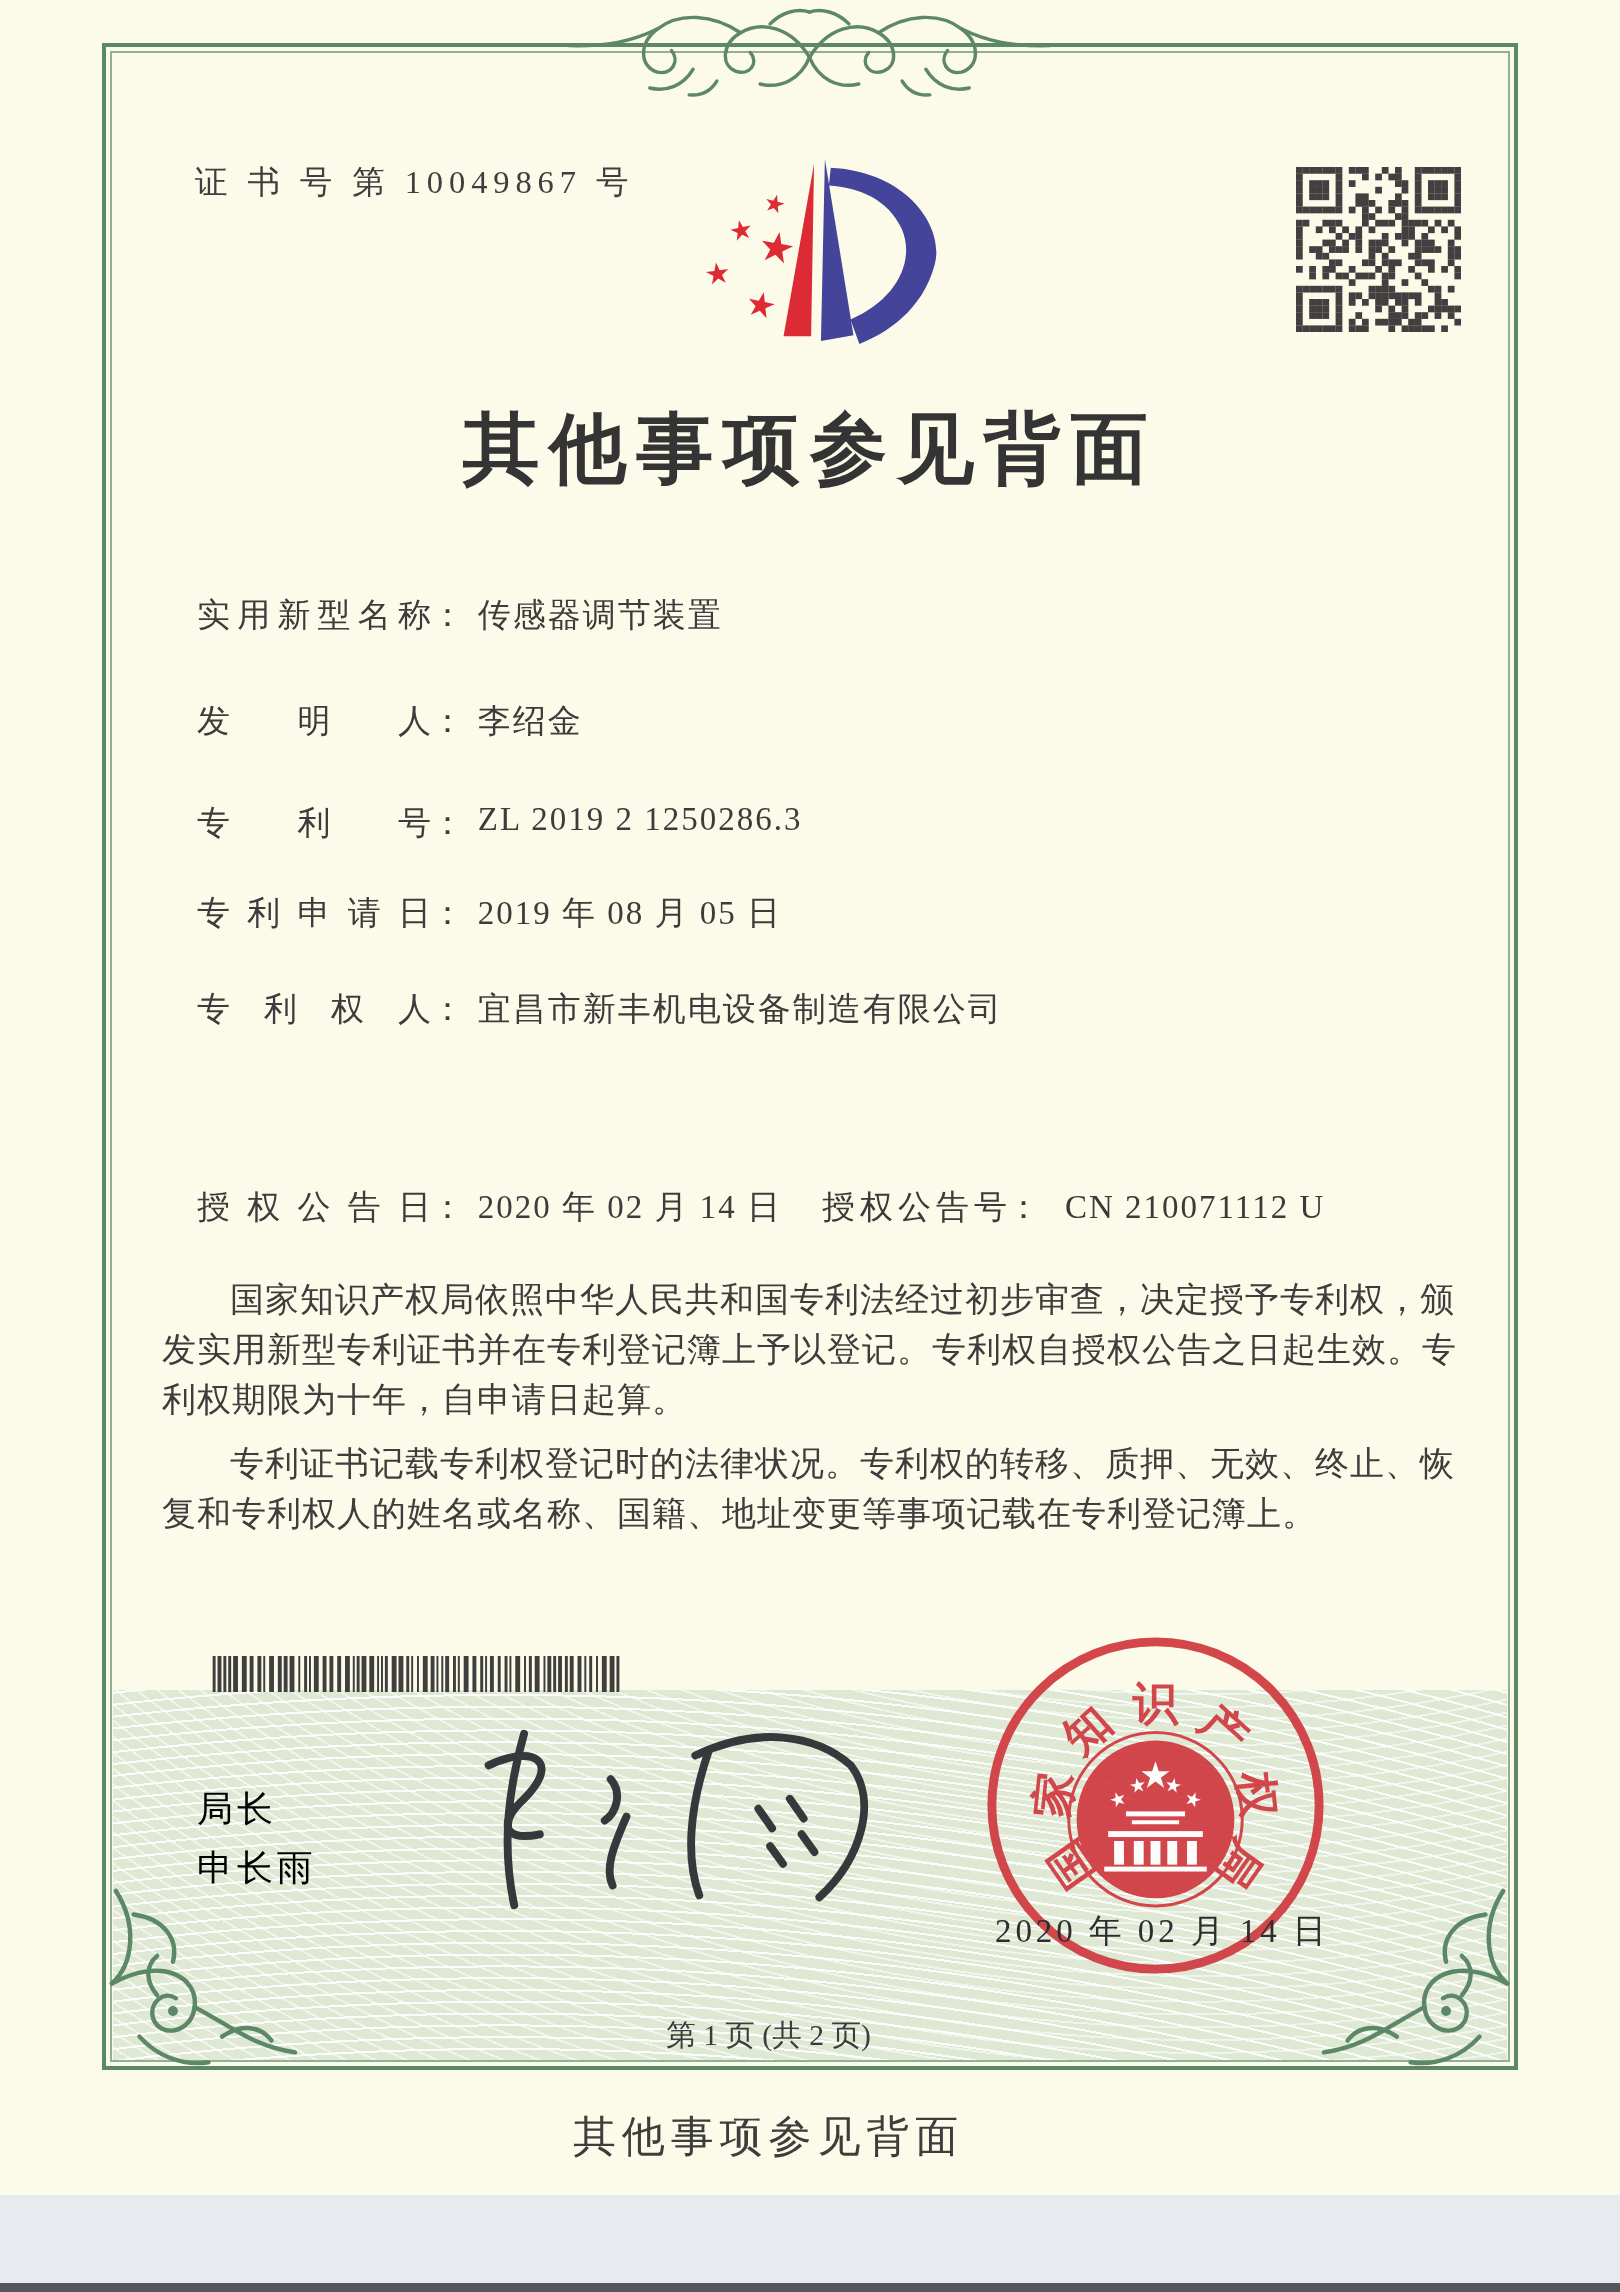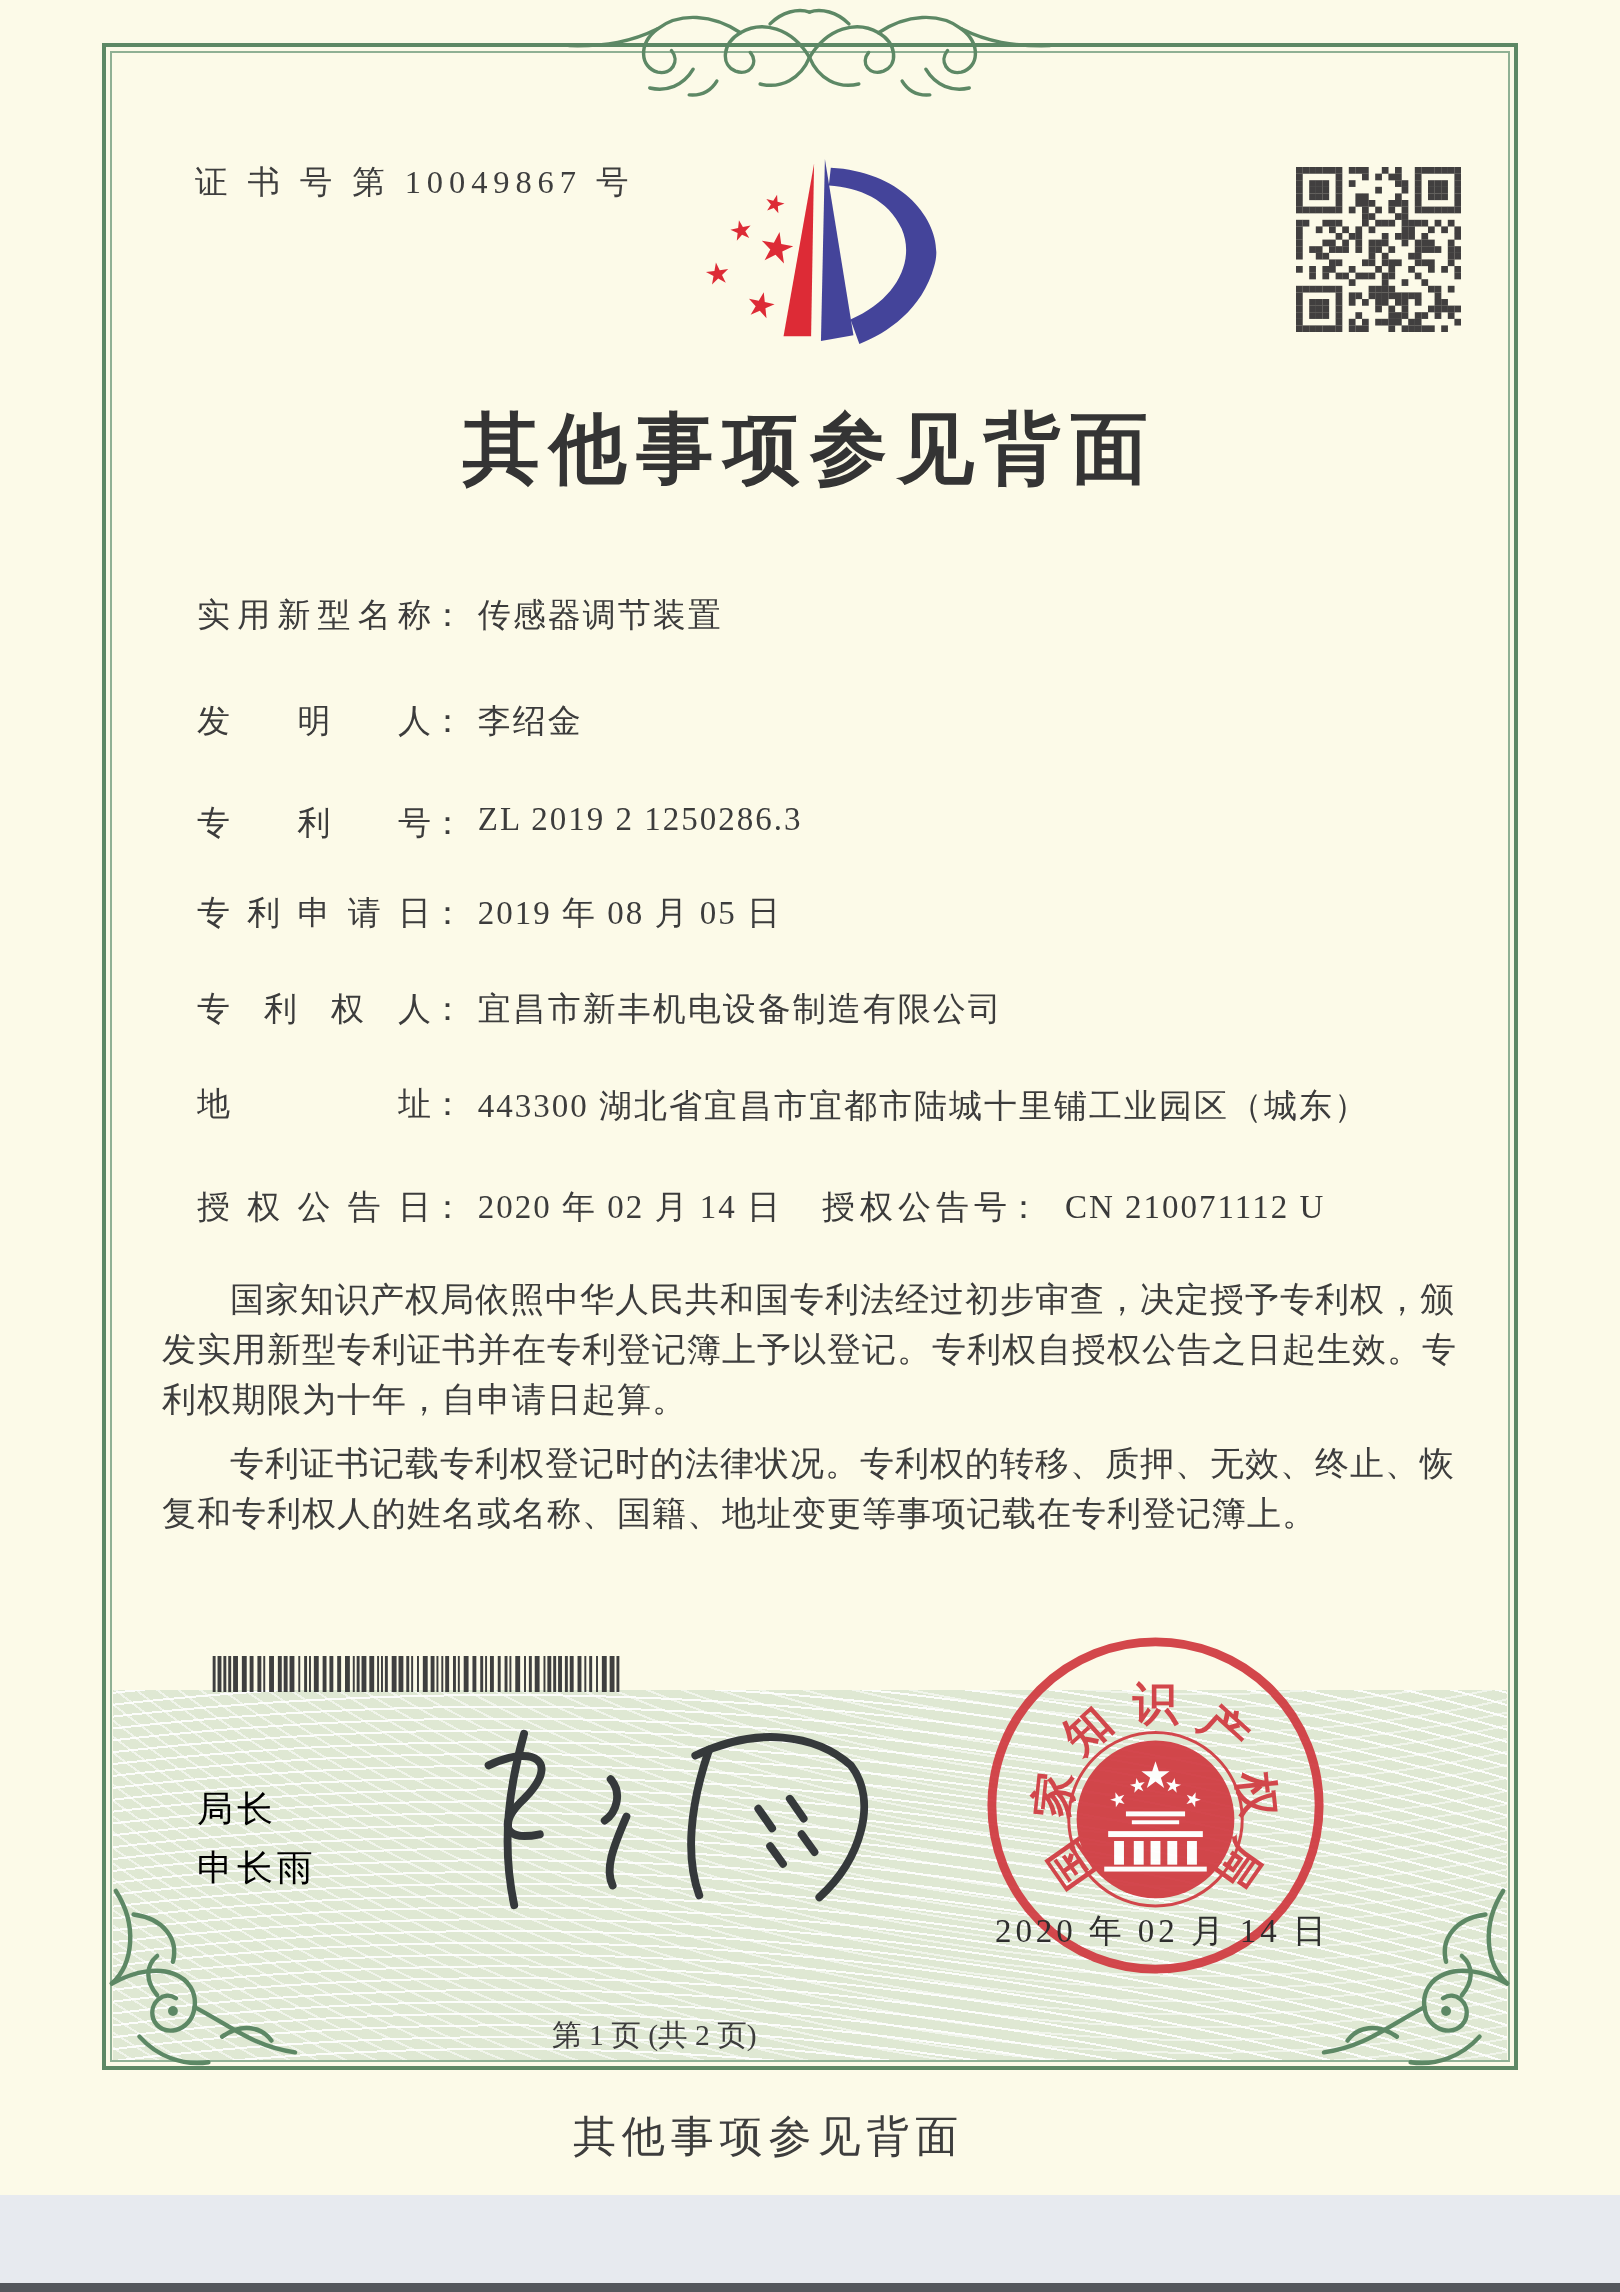--- a/index.html
+++ b/index.html
@@ -430,9 +430,6 @@
   <div class="row" style="top:987px">
     <span class="lbl">专利权人</span><span class="colon">：</span><span class="val">宜昌市新丰机电设备制造有限公司</span>
   </div>
-  <div class="row" style="top:1082px">
-    <span class="lbl">地址</span><span class="colon">：</span><span class="val wrap">443300 湖北省宜昌市宜都市陆城十里铺工业园区（城东）</span>
-  </div>
   <div class="row" style="top:1185px">
     <span class="lbl">授权公告日</span><span class="colon">：</span><span class="val">2020 年 02 月 14 日</span>
   </div>

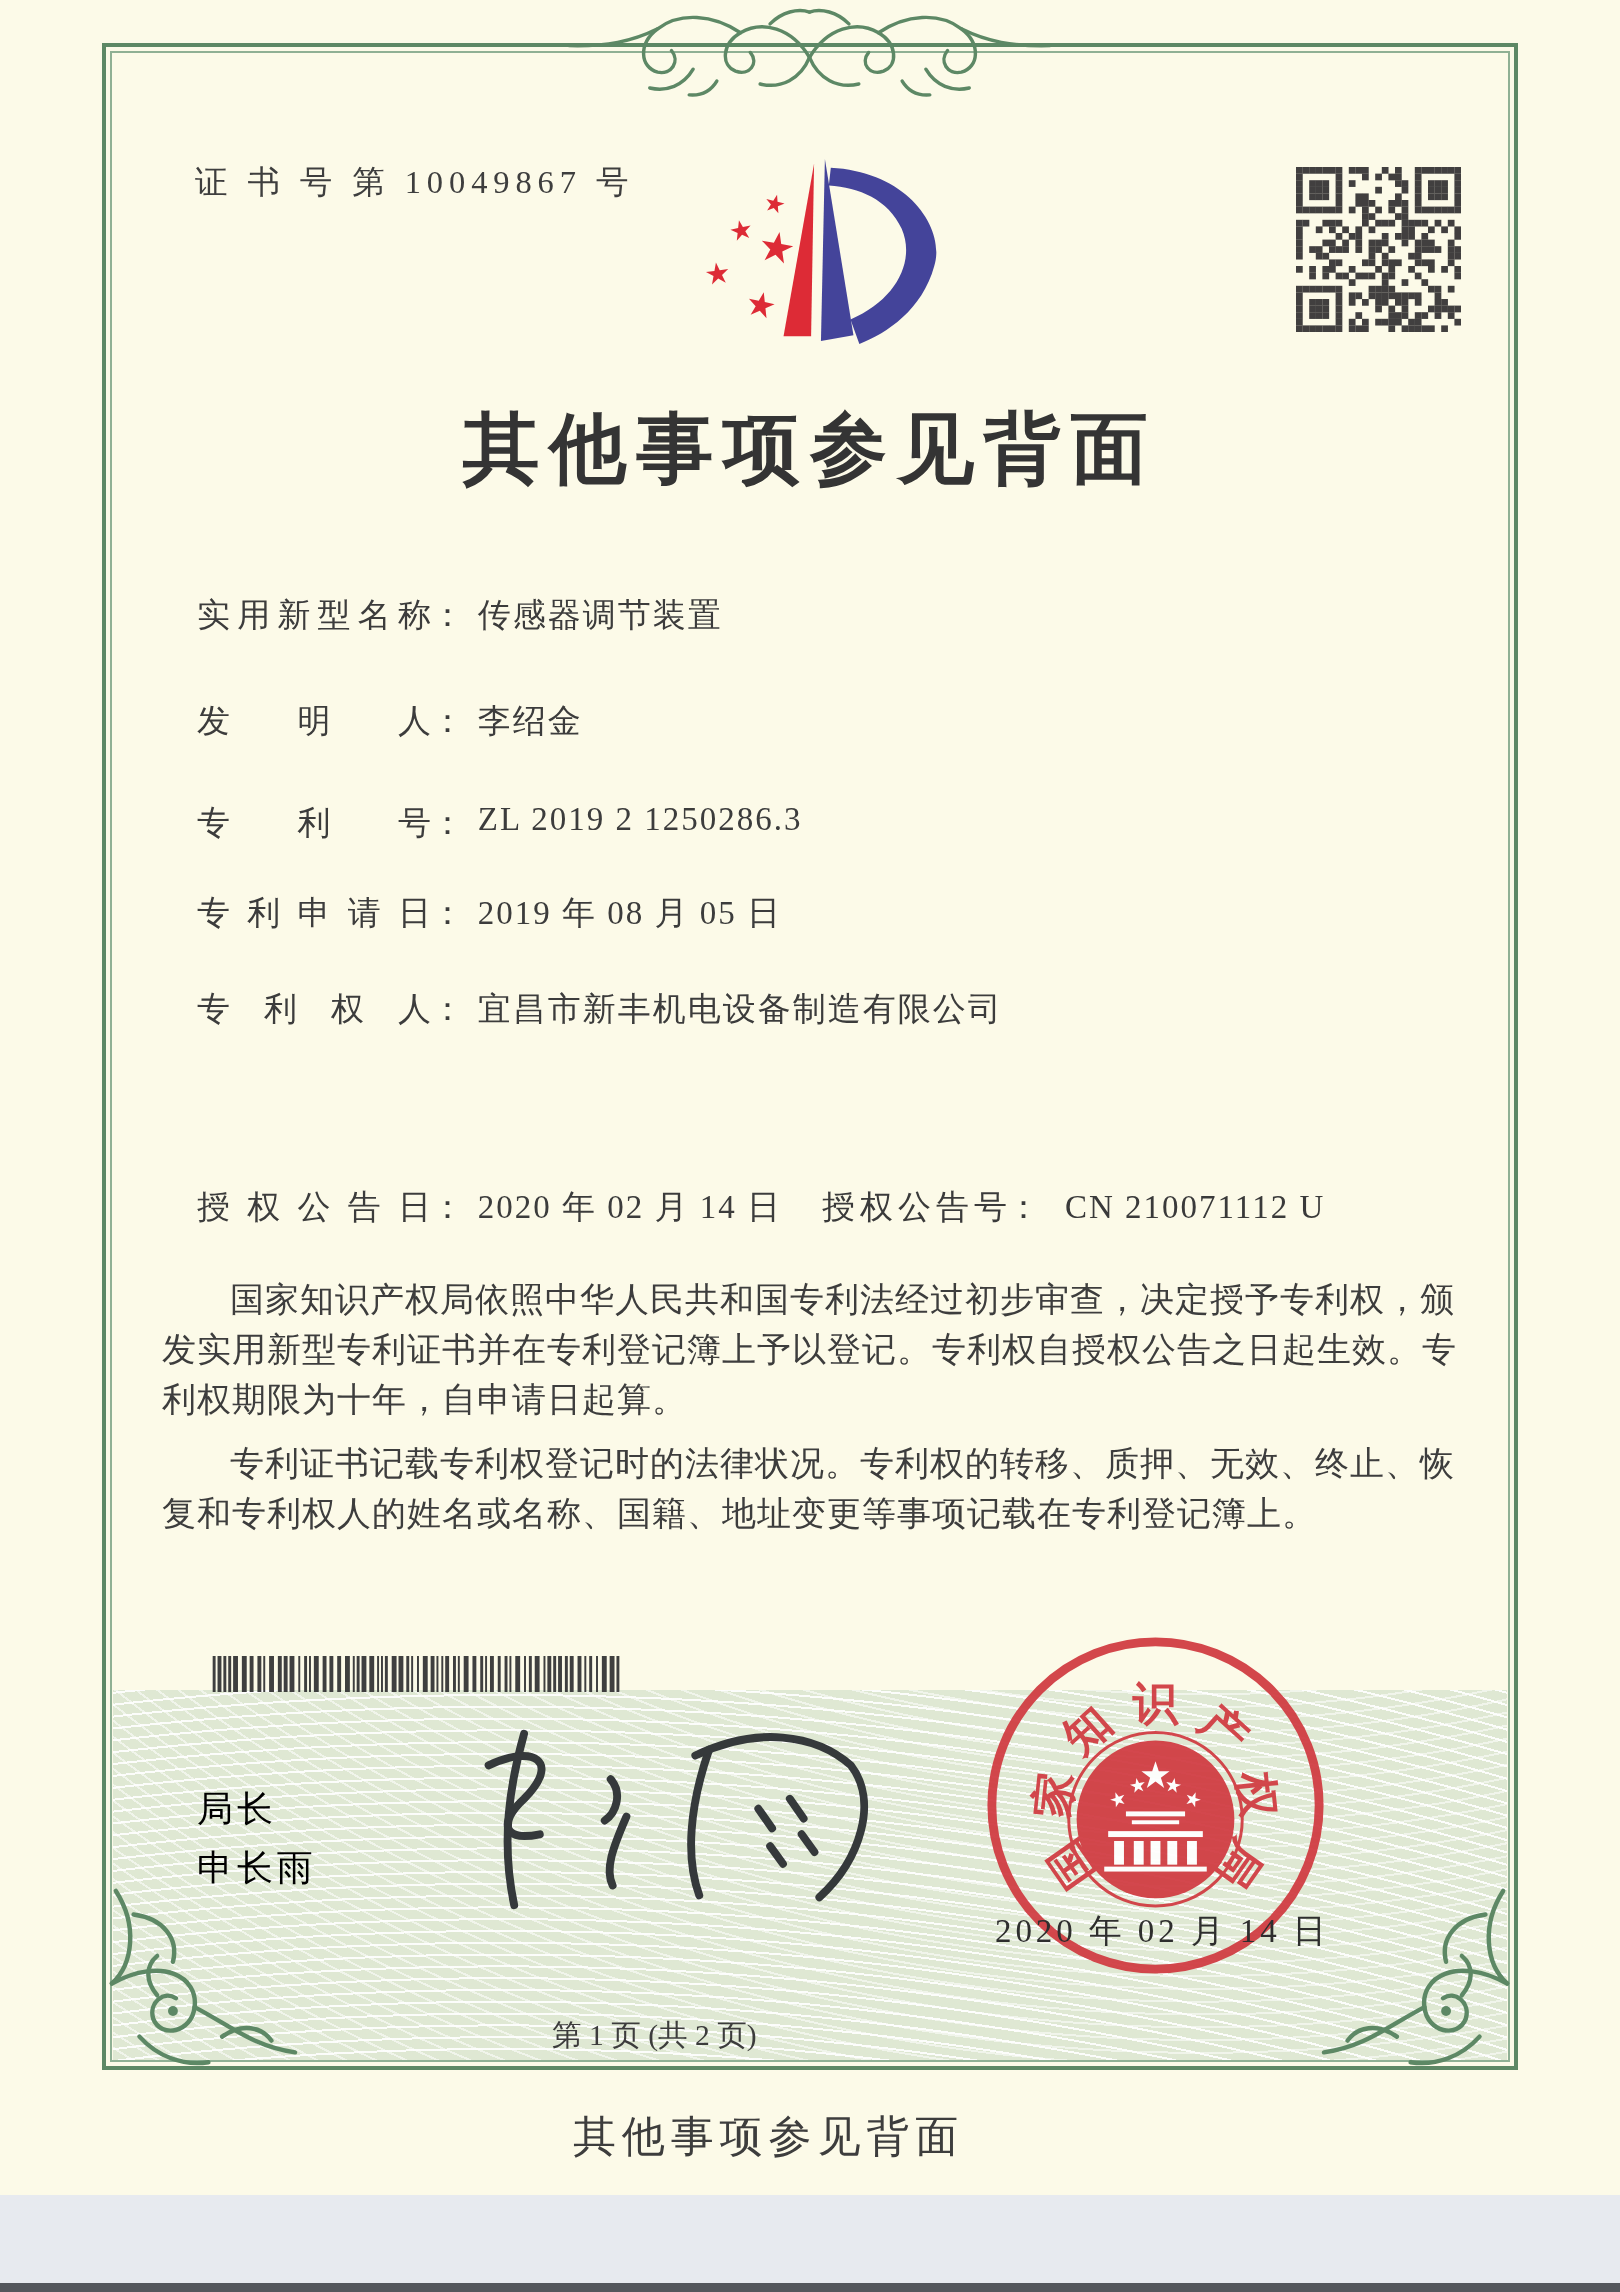--- a/index.html
+++ b/index.html
@@ -35,7 +35,7 @@
   .signer{position:absolute;left:197px;font-size:36px;color:#000000;letter-spacing:3.9px;}
   .seal-date{position:absolute;left:995px;top:1909px;font-size:33px;color:#2e2e2e;
              letter-spacing:3.9px;z-index:6;}
-  .footer{position:absolute;left:552px;top:2015px;width:433px;text-align:left;
+  .footer{position:absolute;left:552px;top:2015px;width:433px;text-align:center;
           font-size:29.6px;color:#3c3c3c;z-index:5;}
   .backnote{position:absolute;left:532px;top:2108px;width:473px;text-align:center;
             font-size:43px;letter-spacing:5.9px;color:#3d3d3d;}

